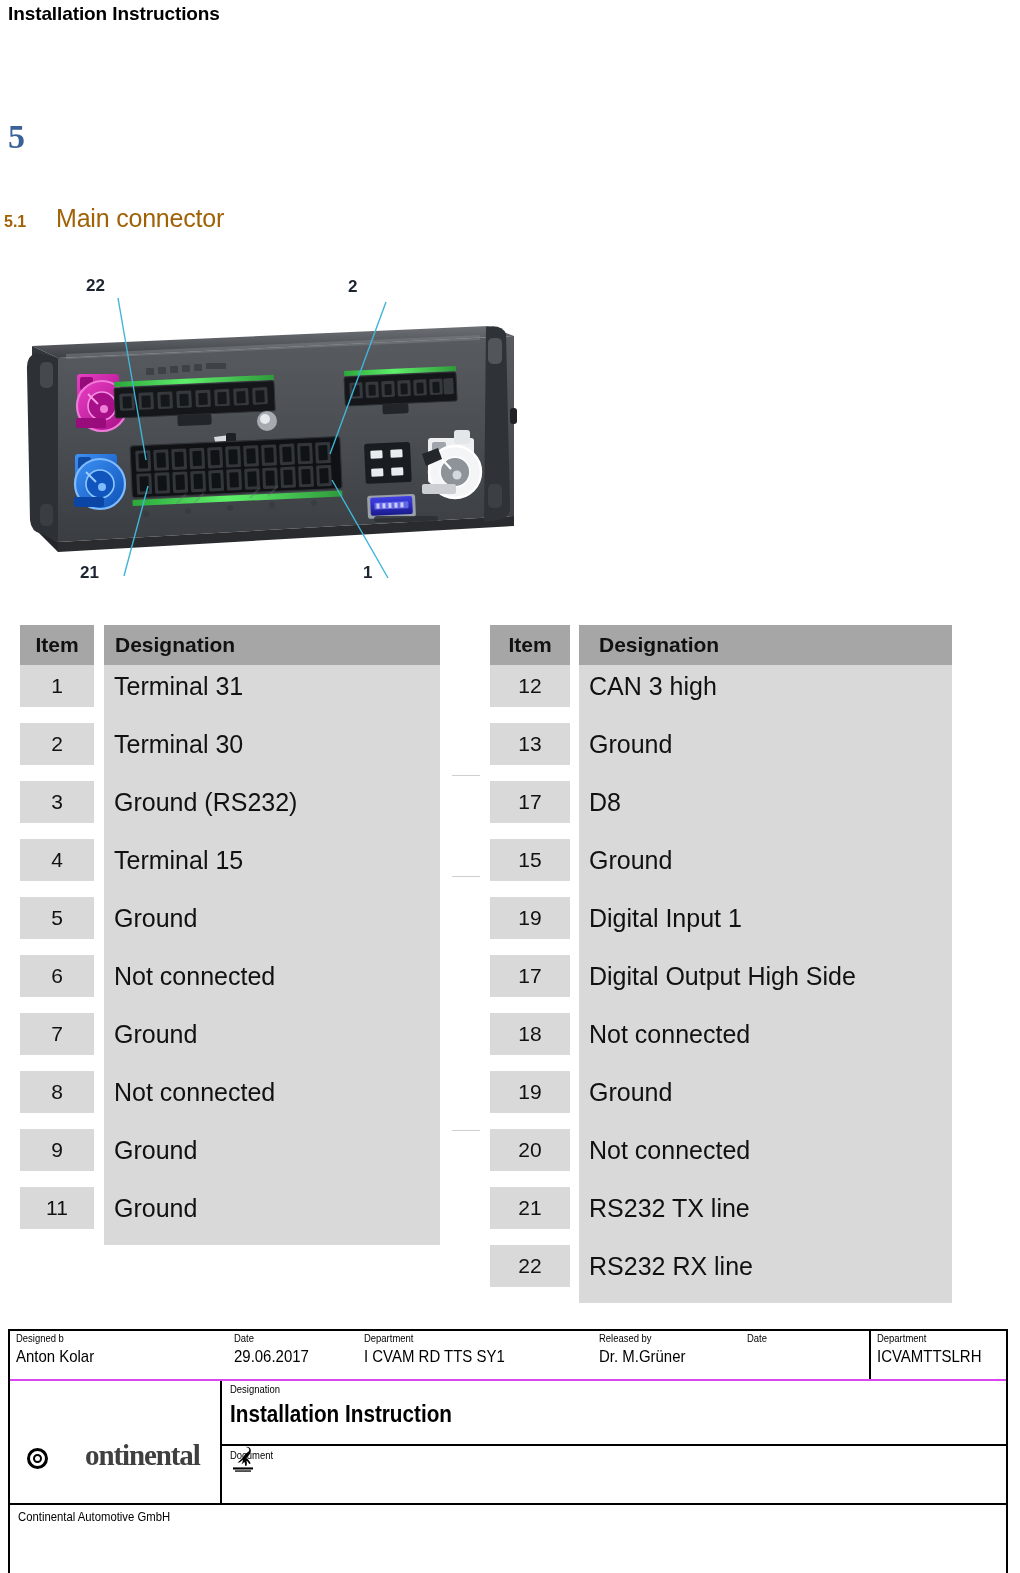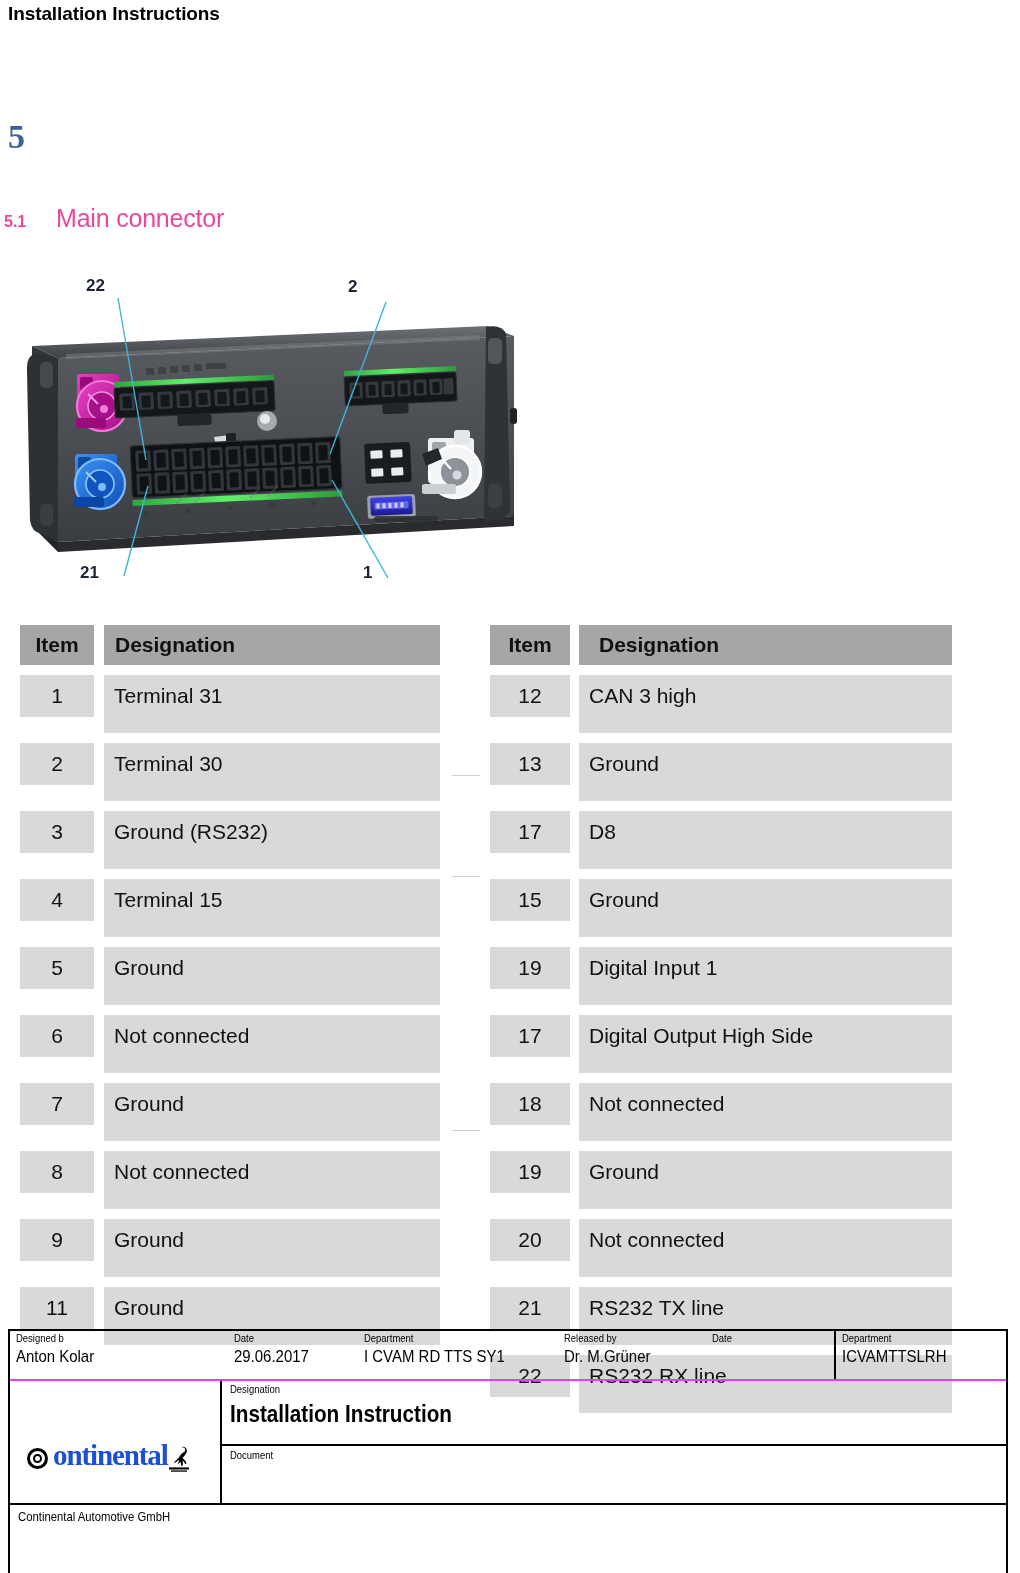--- a/index.html
+++ b/index.html
@@ -49,7 +49,7 @@
     top: 204px;
     display: flex;
     align-items: baseline;
-    color: #ec4899;
+    color: #a16207;
   }
   .h2-num {
     font-size: 16px;

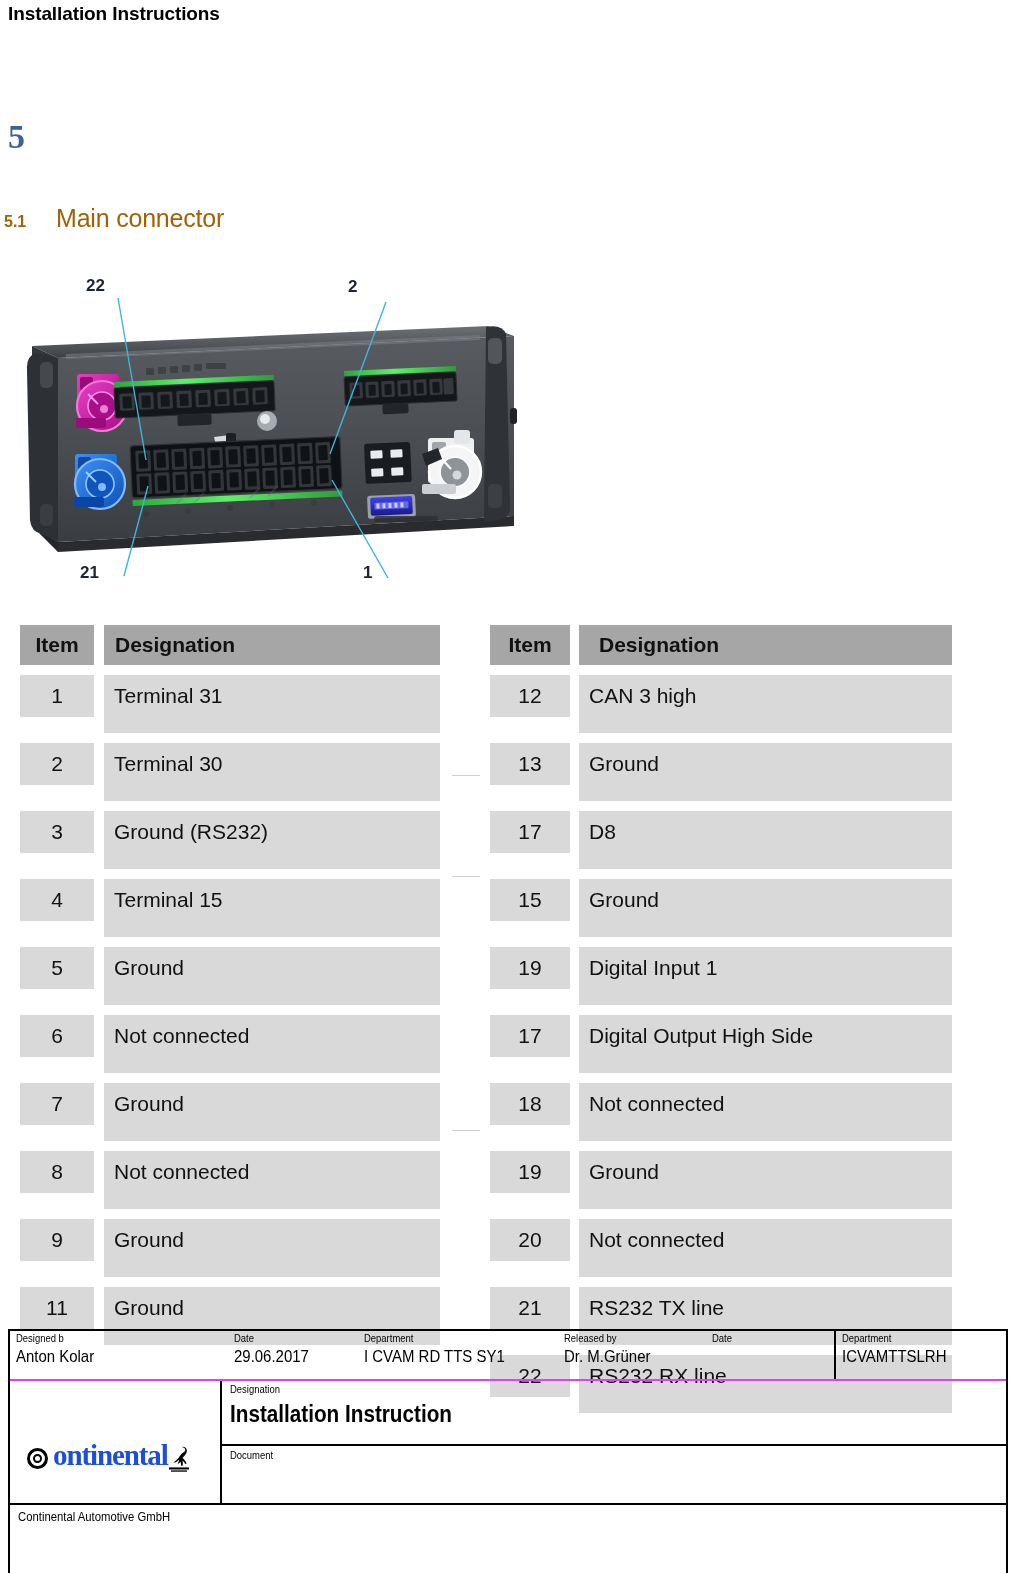--- a/index.html
+++ b/index.html
@@ -89,7 +89,7 @@
 
   .prow {
     display: flex;
-    margin-bottom: 10px;
+    margin-bottom: 0;
   }
   .pcell-item {
     background: #d9d9d9;

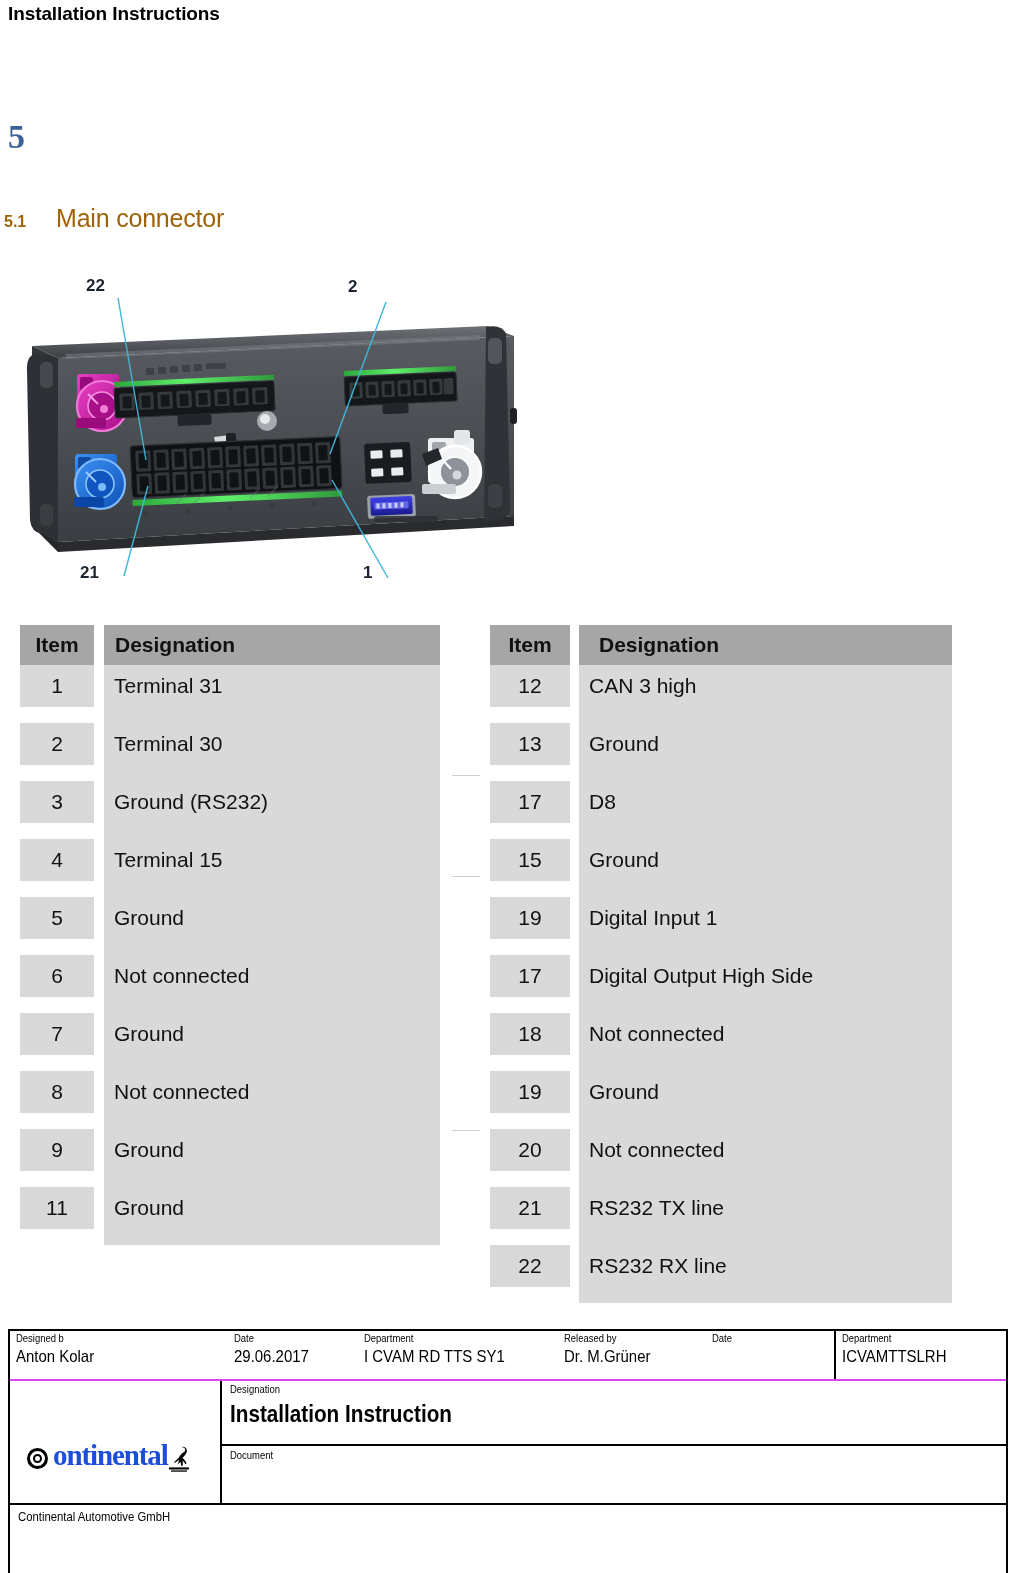--- a/index.html
+++ b/index.html
@@ -104,7 +104,7 @@
     background: #d9d9d9;
     height: 58px;
     line-height: 42px;
-    font-size: 21px;
+    font-size: 25px;
     color: #111;
     padding-left: 10px;
     box-sizing: border-box;

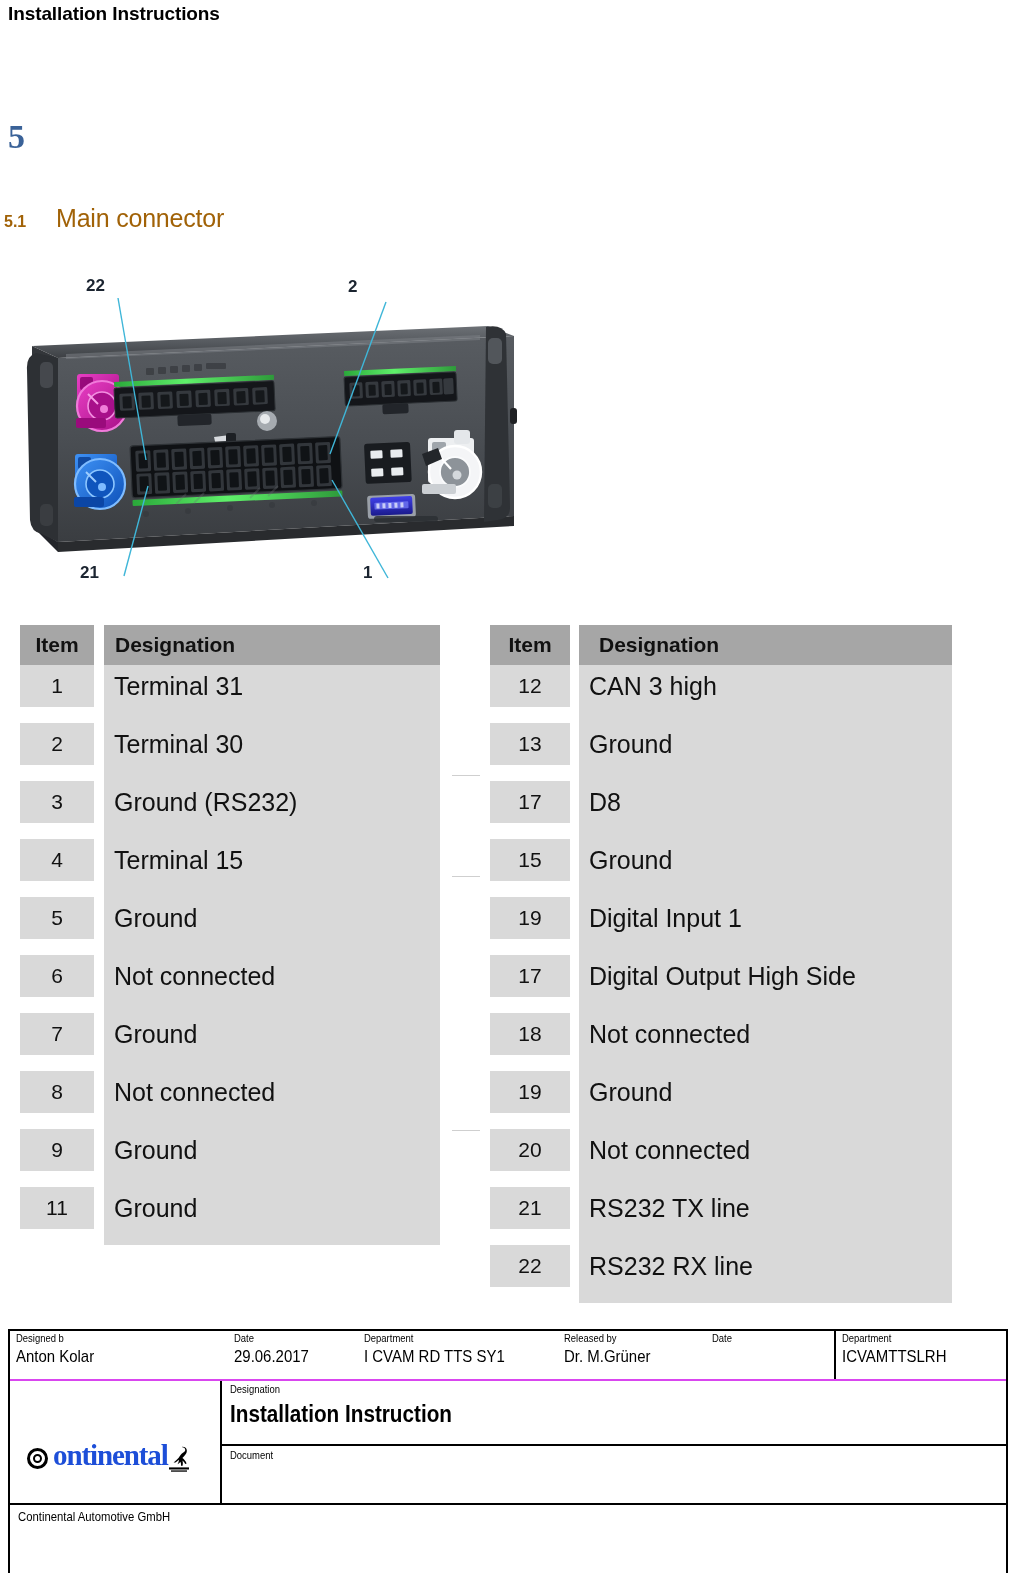--- a/index.html
+++ b/index.html
@@ -690,7 +690,7 @@
       <div class="flabel">Department</div>
       <div class="fvalue">I CVAM RD TTS SY1</div>
     </div>
-    <div class="fcell" style="width:148px;">
+    <div class="fcell" style="width:148px;margin-left:35px;">
       <div class="flabel">Released by</div>
       <div class="fvalue">Dr. M.Grüner</div>
     </div>

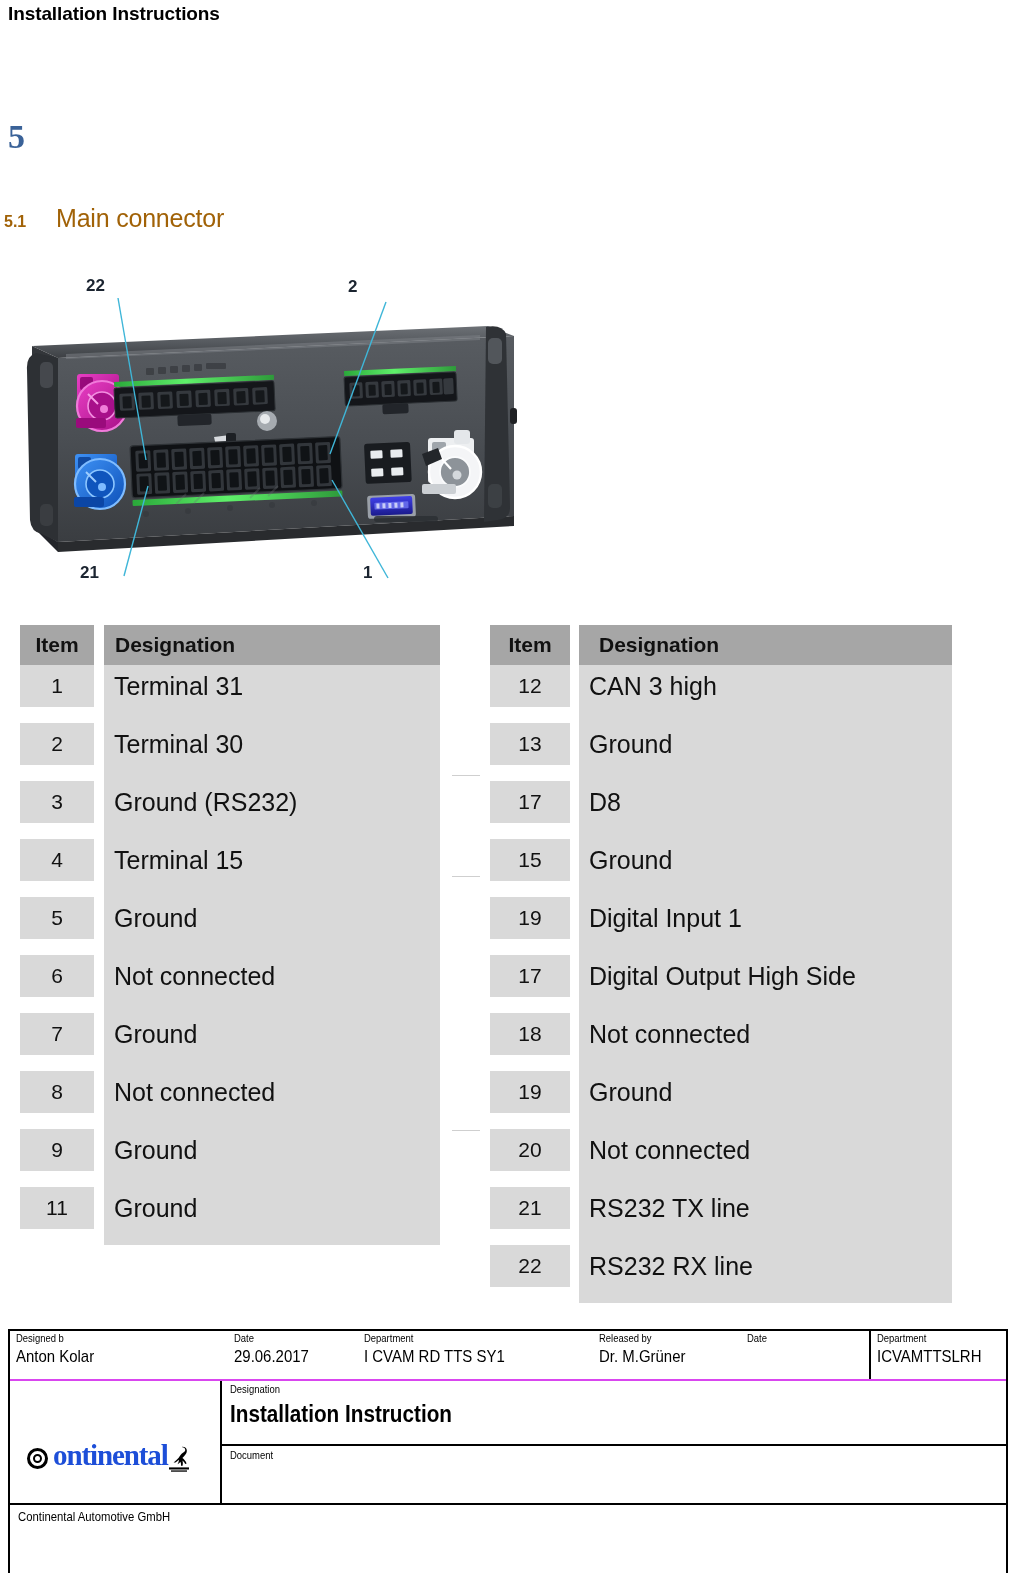--- a/index.html
+++ b/index.html
@@ -196,7 +196,8 @@
     font-weight: bold;
     font-size: 29px;
     letter-spacing: -1.1px;
-    color: #1d4ed8;
+    color: #404040;
+    gap: 32px;
   }
   .logo .cmark {
     position: relative;

